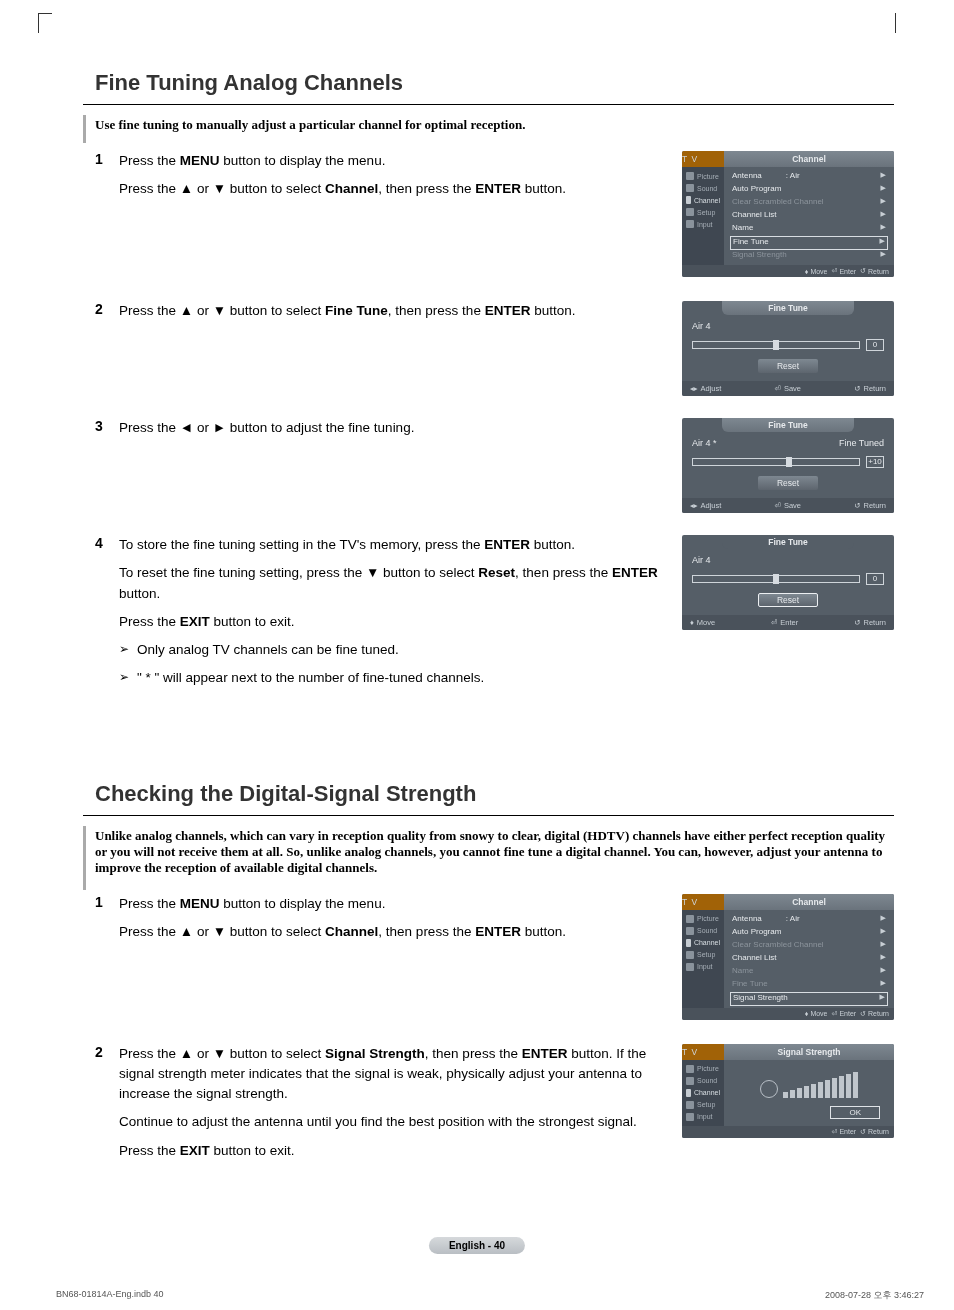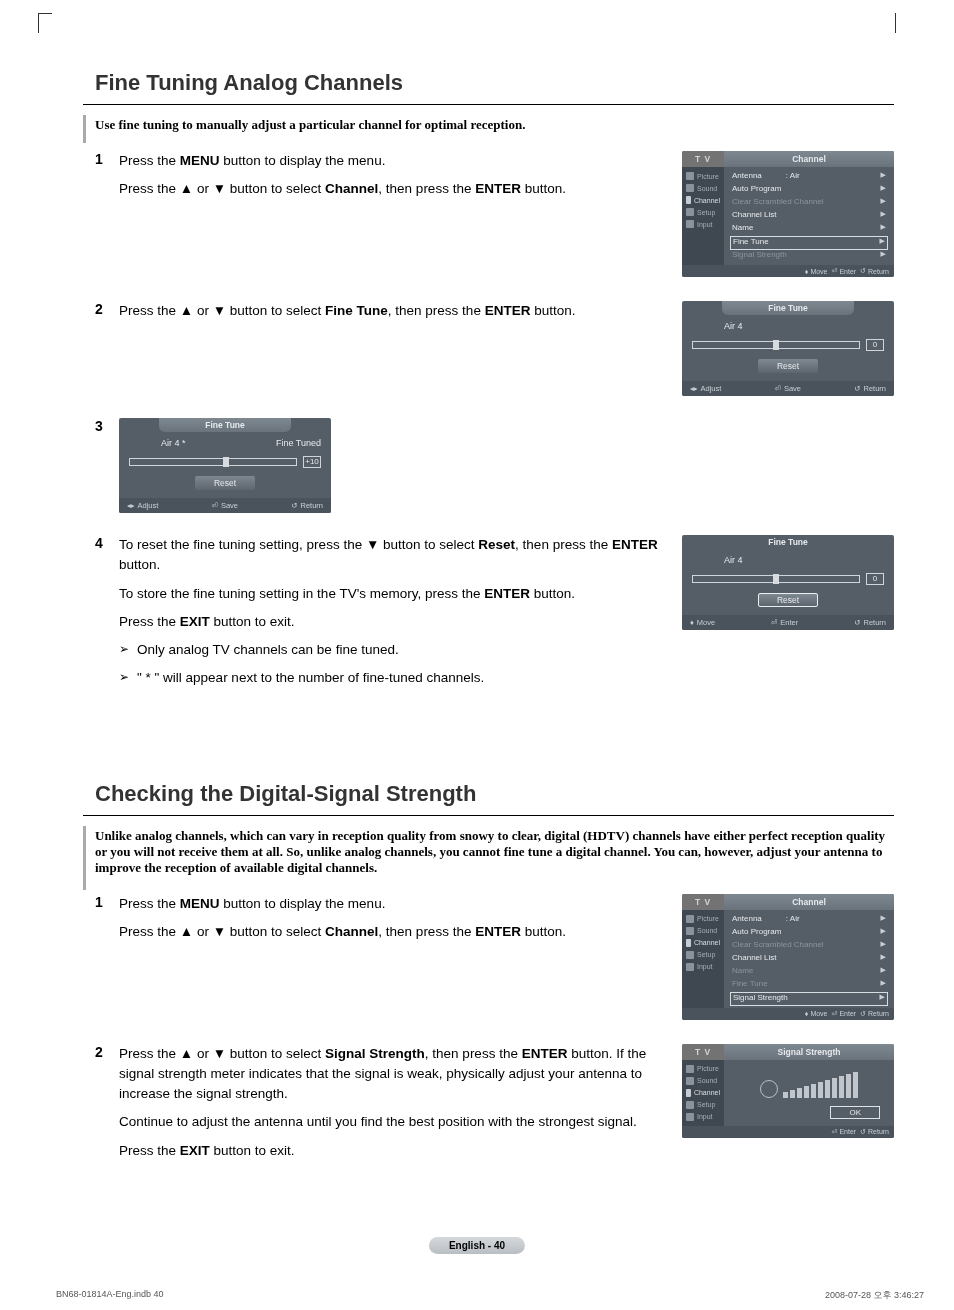--- a/index.html
+++ b/index.html
@@ -100,12 +100,12 @@
   }
   .osd-header .tv-tab {
     width: 42px;
-    background: #737373;
-    text-align: center;
+    background: #a16207;
+    text-align: left;
     line-height: 16px;
     color: #cfd6db;
     letter-spacing: 1px;
-    font-weight: bold;
+    font-weight: normal;
   }
   .osd-header .main-tab {
     flex: 1;

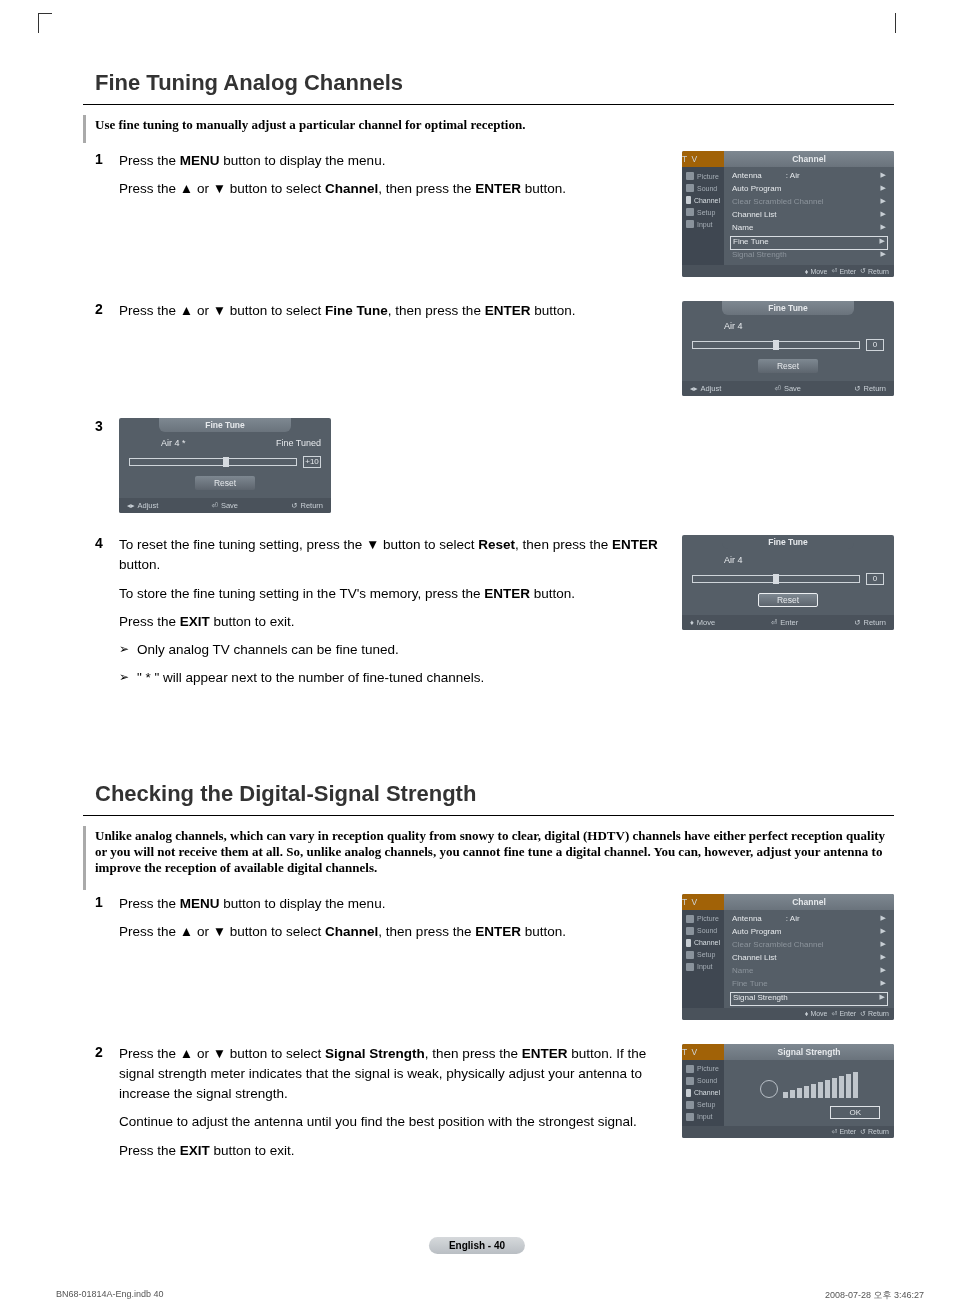--- a/index.html
+++ b/index.html
@@ -195,7 +195,6 @@
     justify-content: space-between;
     font-size: 9px;
     margin-bottom: 8px;
-    margin-left: 32px;
   }
   .ft-slider-wrap {
     display: flex;

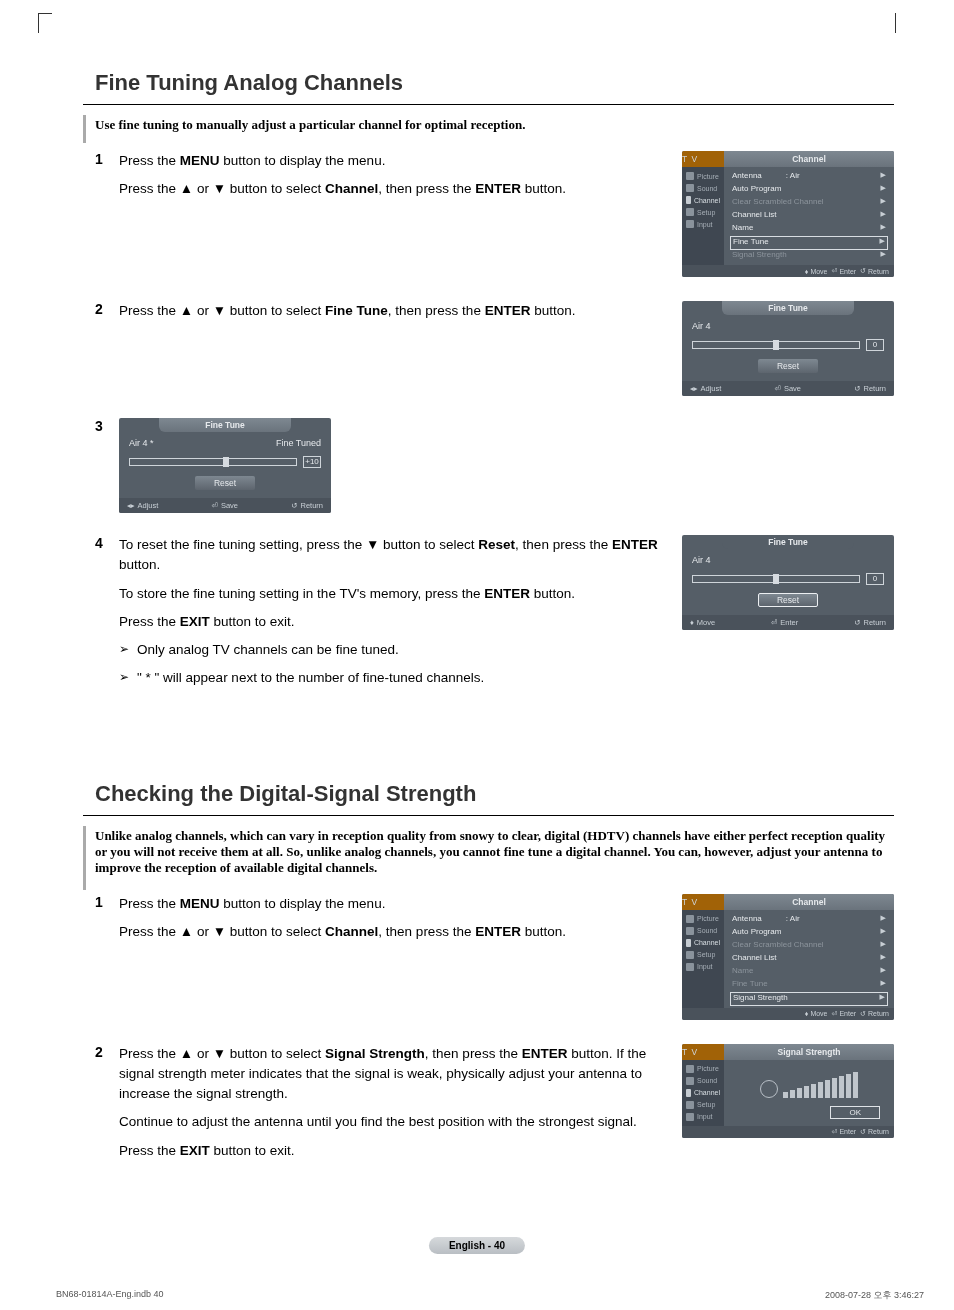--- a/index.html
+++ b/index.html
@@ -428,6 +428,9 @@
       </div>
       <div class="step-row">
       <div class="step-num">3</div>
+      <div class="step-body">
+          <p>Press the ◄ or ► button to adjust the fine tuning.</p>
+        </div>
       <div class="osd-col">
           <div class="ft-osd">
     <div class="ft-title ">Fine Tune</div>

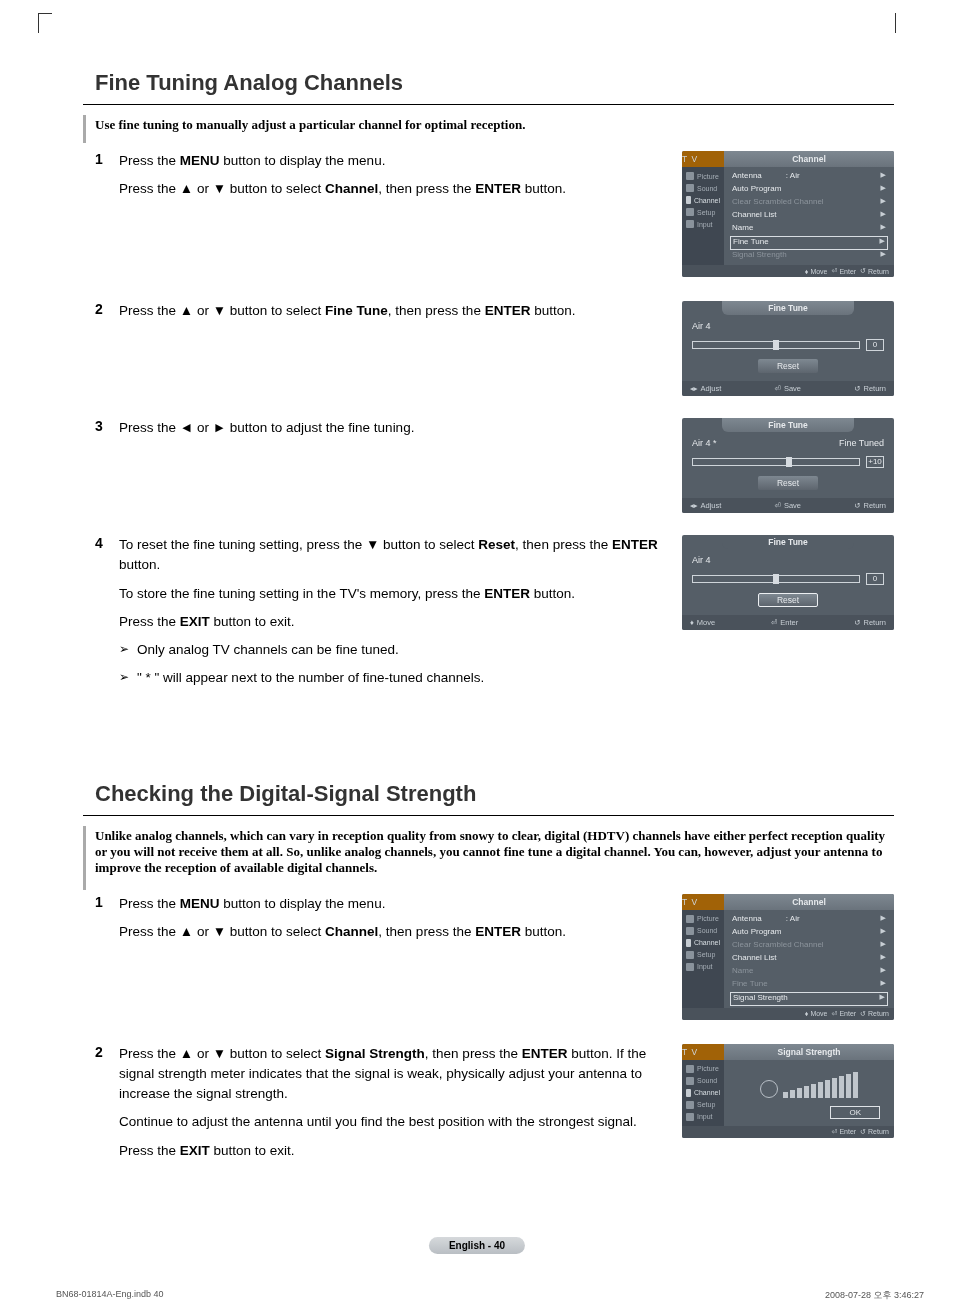--- a/index.html
+++ b/index.html
@@ -456,8 +456,8 @@
       <div class="step-row">
       <div class="step-num">4</div>
       <div class="step-body">
+          <p>To store the fine tuning setting in the TV's memory, press the <b>ENTER</b> button.</p>
           <p>To reset the fine tuning setting, press the ▼ button to select <b>Reset</b>, then press the <b>ENTER</b> button.</p>
-          <p>To store the fine tuning setting in the TV's memory, press the <b>ENTER</b> button.</p>
           <p>Press the <b>EXIT</b> button to exit.</p>
           <p class="note-line">Only analog TV channels can be fine tuned.</p>
           <p class="note-line">" * " will appear next to the number of fine-tuned channels.</p>

